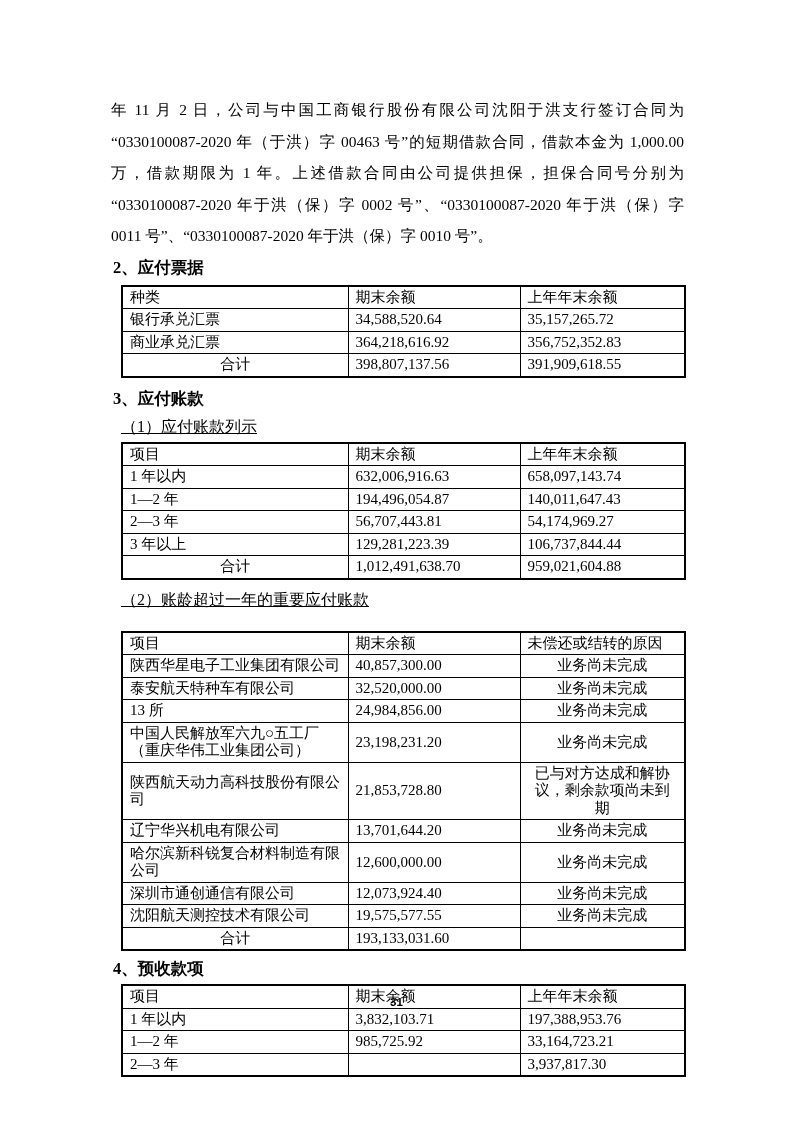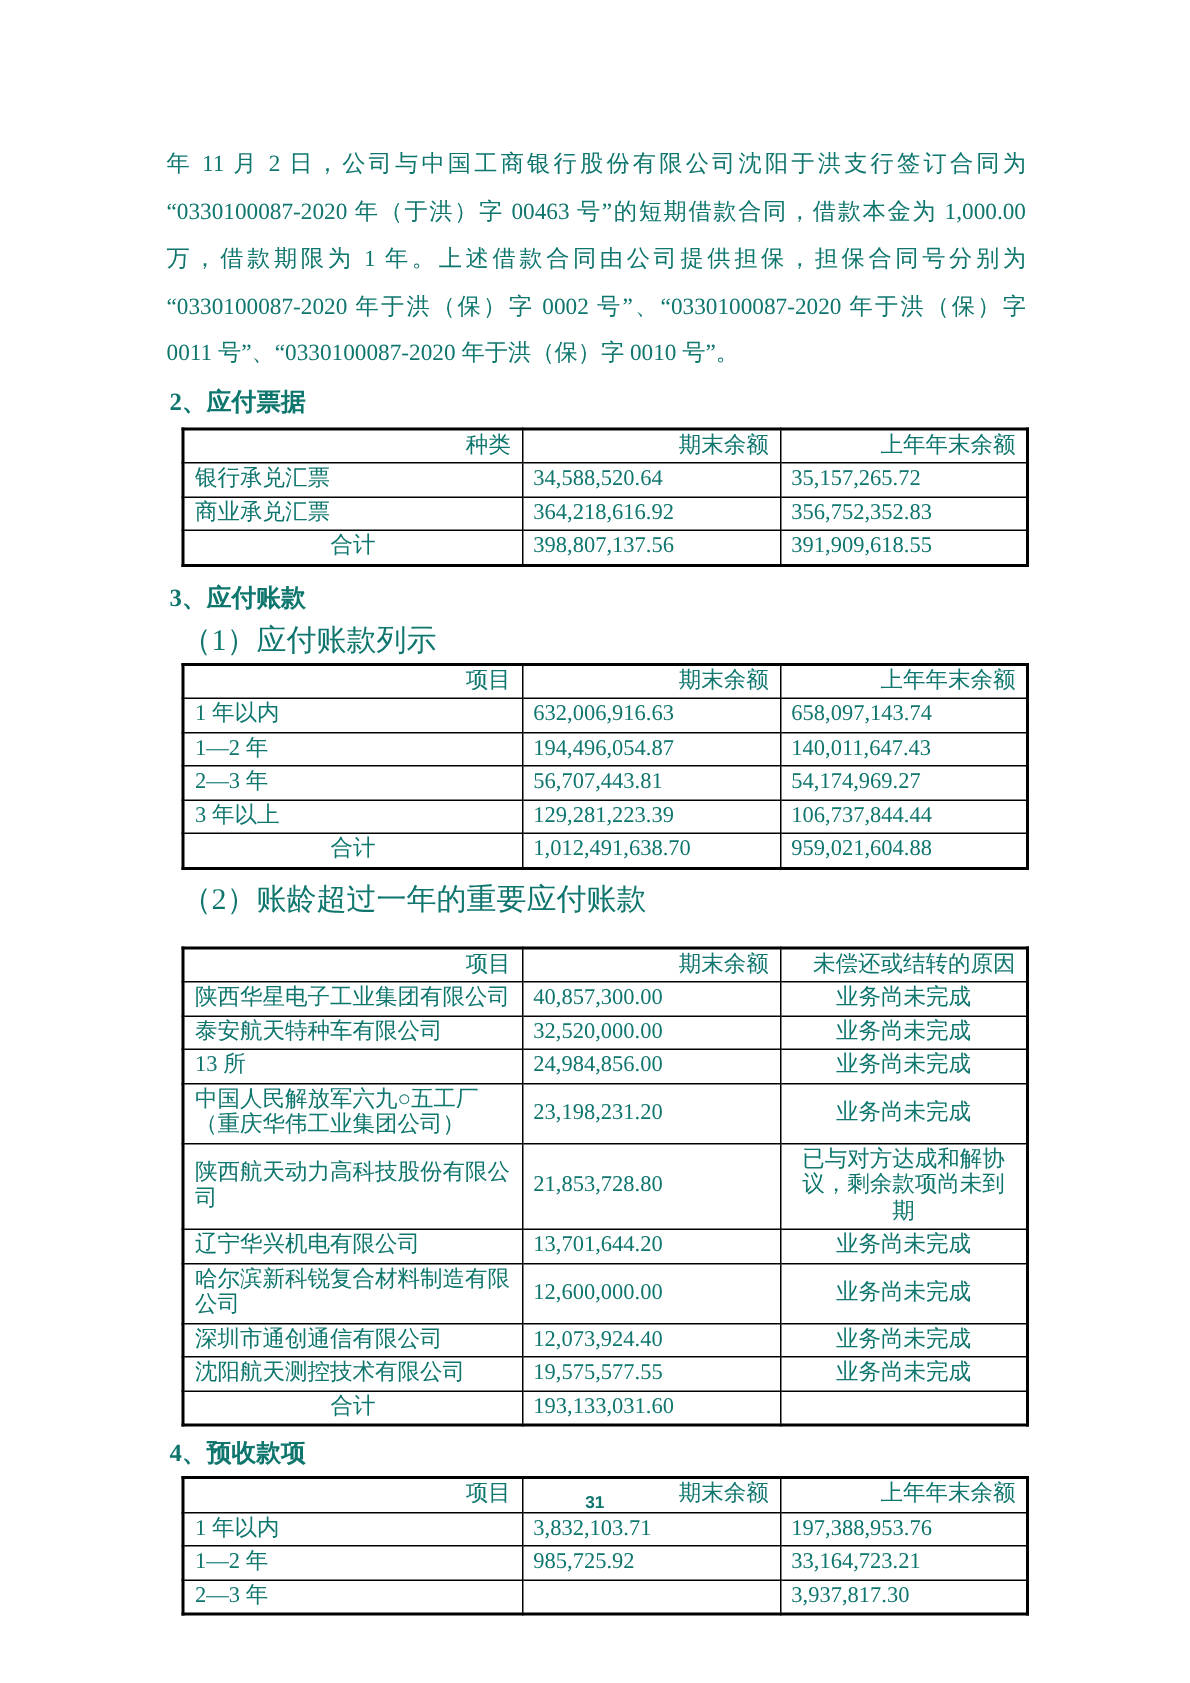--- a/index.html
+++ b/index.html
@@ -12,7 +12,7 @@
     width: 793px;
     height: 1122px;
     background: #ffffff;
-    color: #0f766e;
+    color: #000000;
     font-family: "Liberation Serif", "DejaVu Serif", serif;
     overflow: hidden;
   }

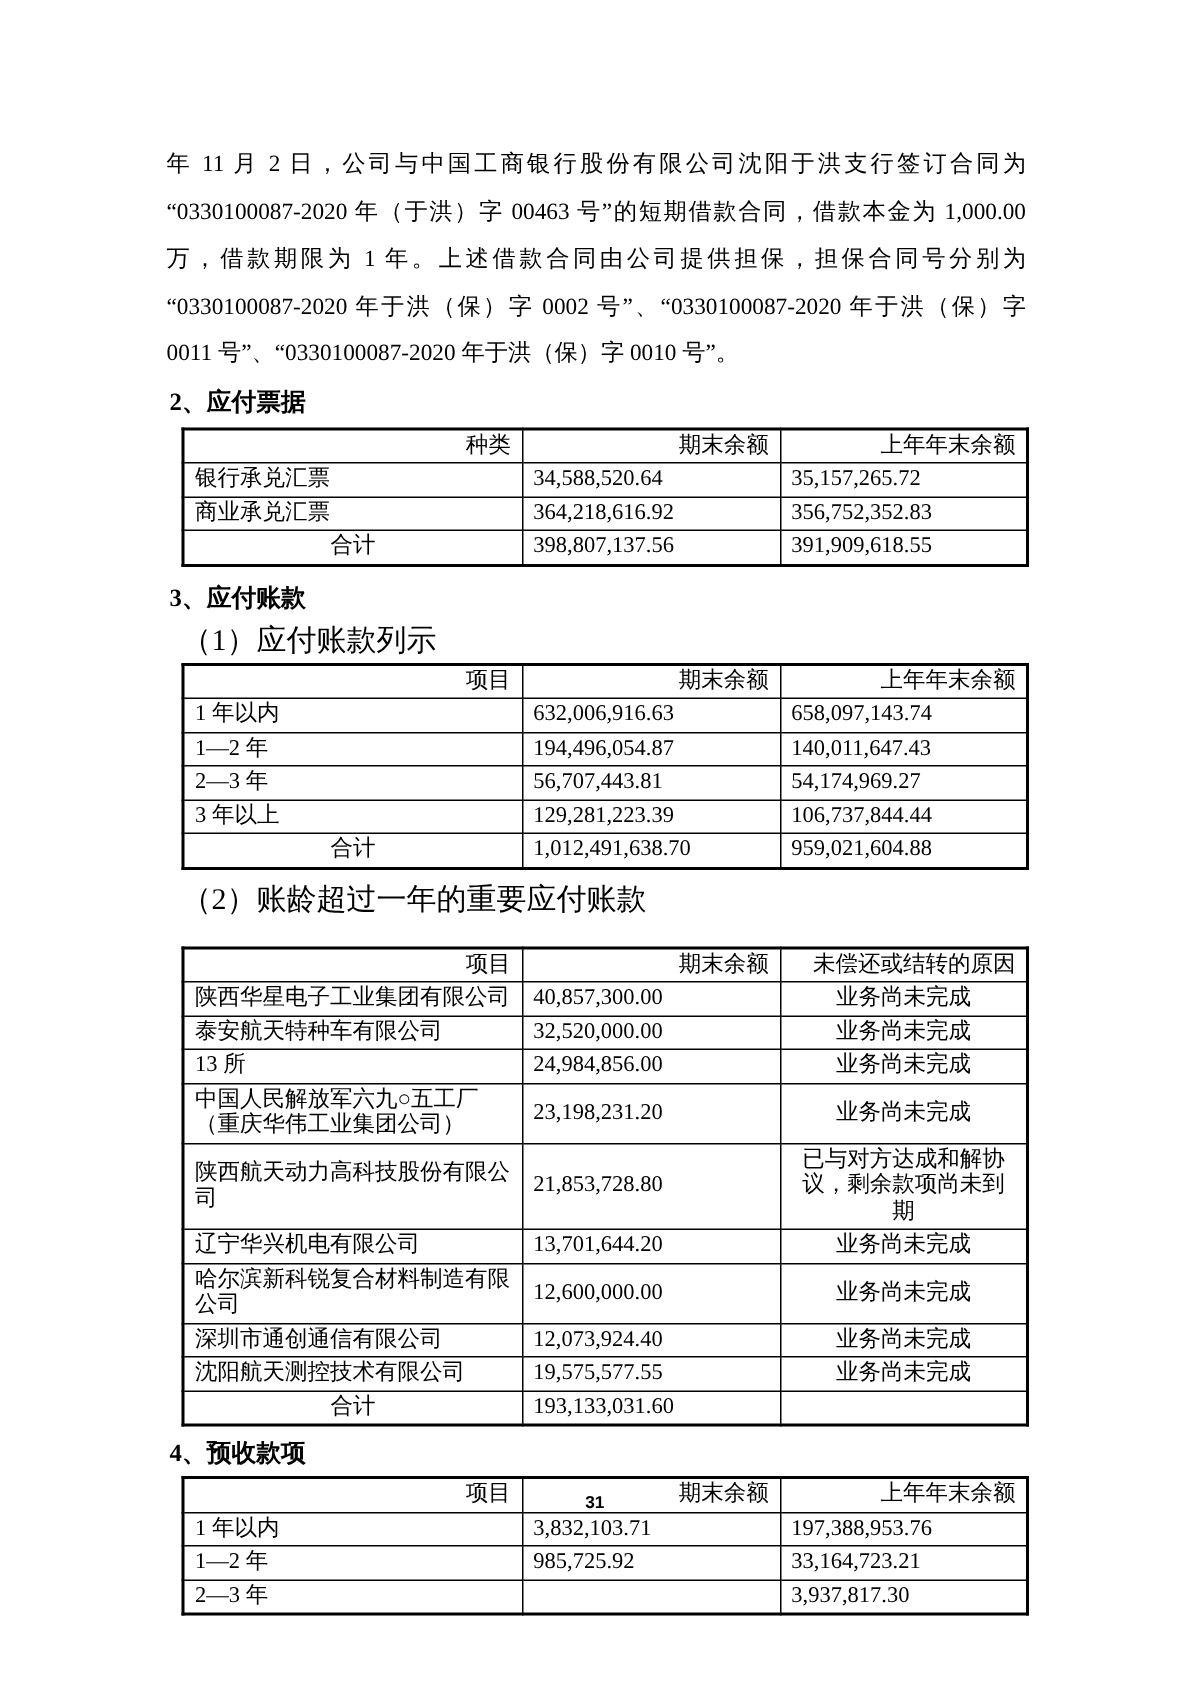--- a/index.html
+++ b/index.html
@@ -76,7 +76,7 @@
     font-weight: normal;
     overflow: hidden;
   }
-  table.t th { text-align: right; }
+  table.t th { text-align: left; }
   td.l { text-align: left; }
   td.r { }
   td.c { text-align: center; }

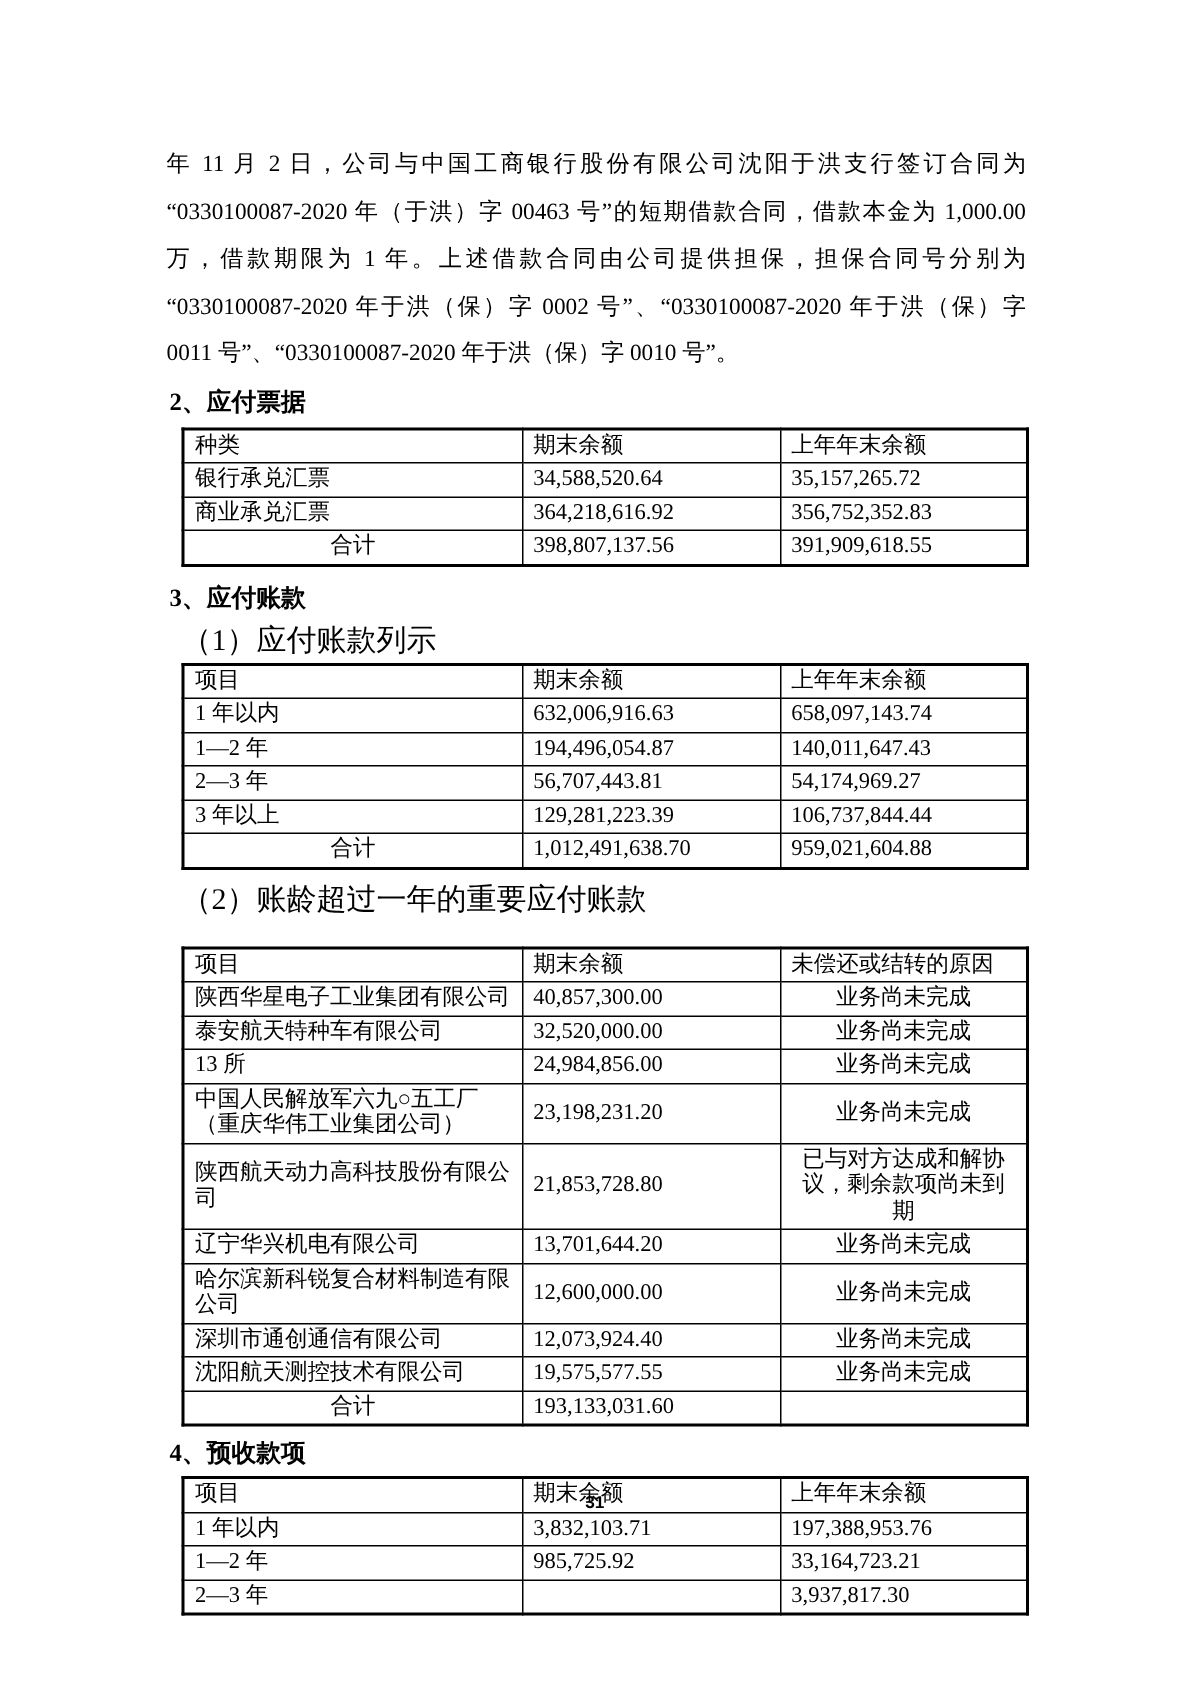--- a/index.html
+++ b/index.html
@@ -44,10 +44,11 @@
   #h-payables { margin-top: 10px; }
   #h-advances { margin-top: 7px; }
   .sub {
-    font-size: 20px;
+    font-size: 16px;
     font-weight: normal;
     line-height: 22px;
     margin: 0 0 0 10px;
+    text-decoration: underline;
   }
   #sub-list  { margin-top: 6px; }
   #sub-aging { margin-top: 9px; }

